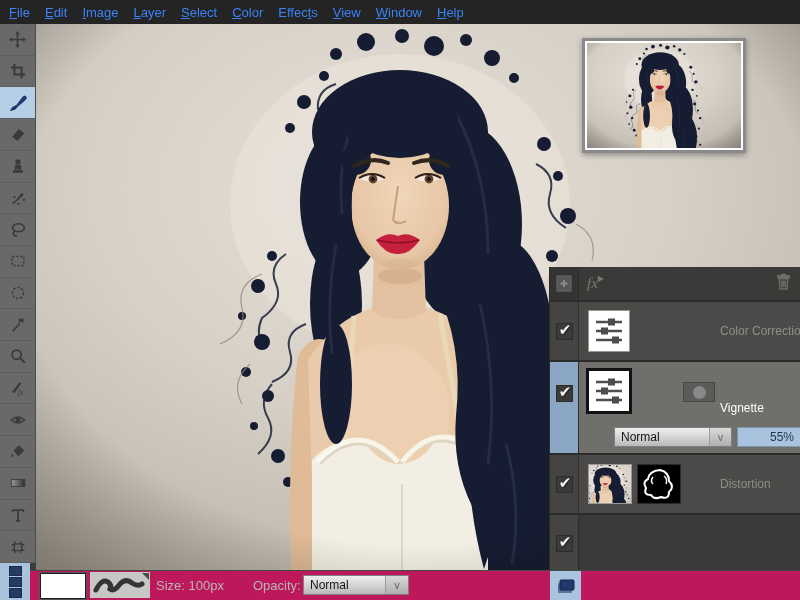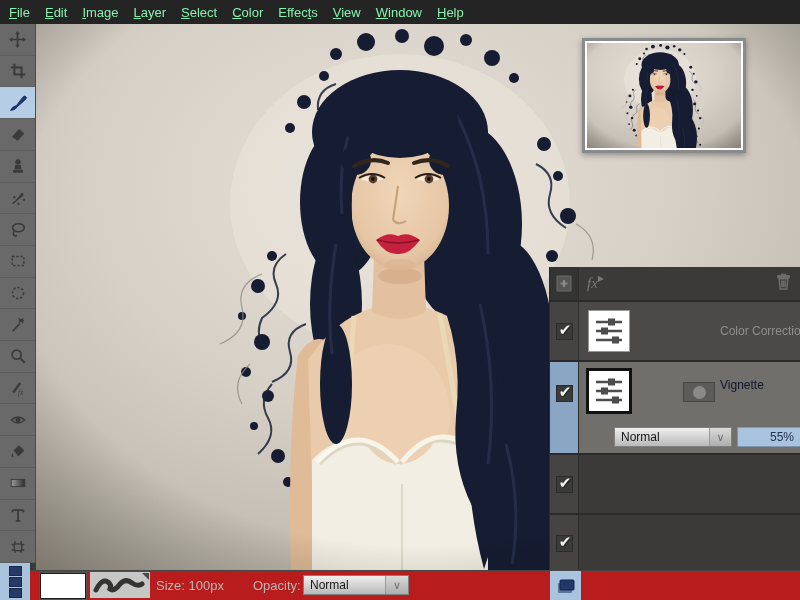--- a/index.html
+++ b/index.html
@@ -11,7 +11,7 @@
   
   .menubar{position:absolute;left:0;top:0;width:800px;height:24px;background:#242424;
            display:flex;align-items:center;gap:15px;padding-left:9px;box-sizing:border-box;z-index:60;}
-  .menu-item{color:#86efac;font-size:13px;cursor:default;}
+  .menu-item{color:#3b82f6;font-size:13px;cursor:default;}
 
   
   .canvas{position:absolute;left:36px;top:24px;width:764px;height:576px;z-index:1;}

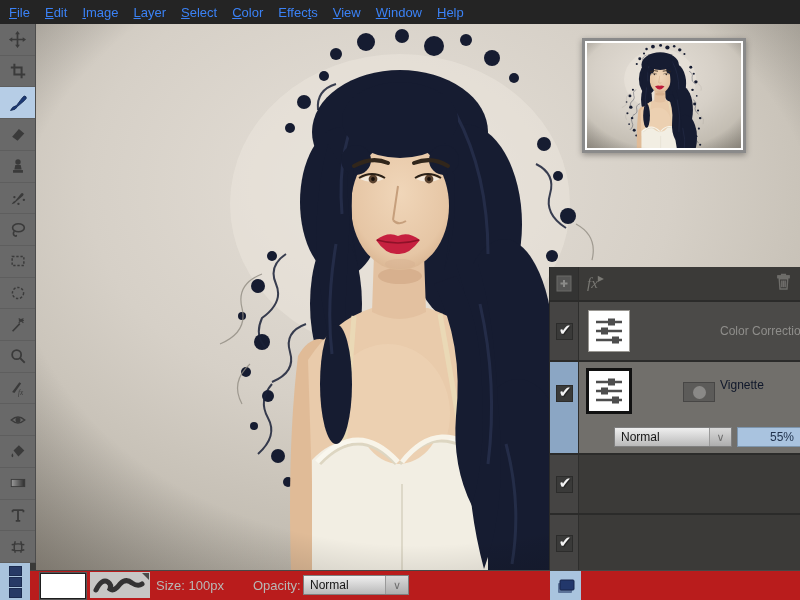--- a/index.html
+++ b/index.html
@@ -55,7 +55,7 @@
              text-shadow:1px 1px 1px rgba(0,0,0,.4);}
   .layer-label{position:absolute;left:141px;top:50%;transform:translateY(-50%);
                font-size:12px;color:#8f8e8b;white-space:nowrap;}
-  .layer-row.selected .layer-label{color:#0f172a;top:23px;}
+  .layer-row.selected .layer-label{color:#ffffff;top:46px;}
   .adj-thumb{position:absolute;left:9px;top:8px;width:42px;height:42px;background:#fff;
              border:1px solid #9997920;border:1px solid #999792;box-sizing:border-box;
              display:flex;align-items:center;justify-content:center;}

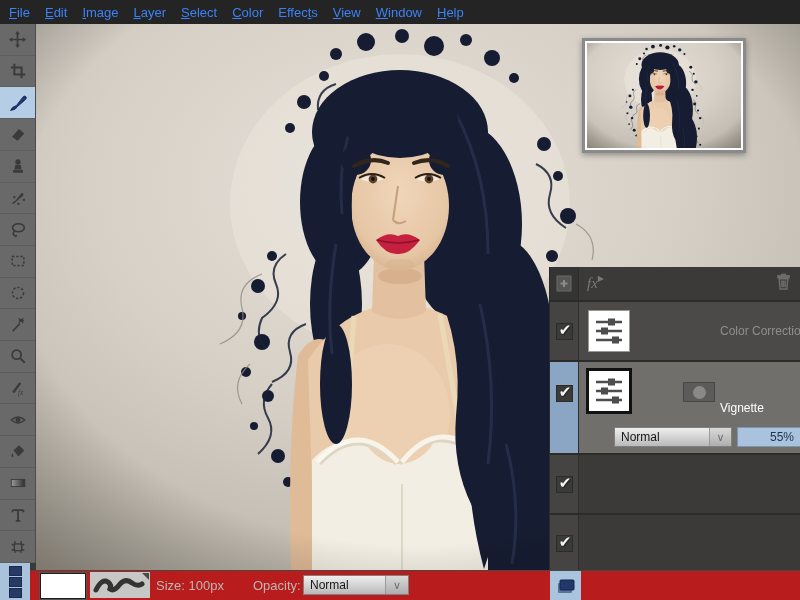--- a/index.html
+++ b/index.html
@@ -476,6 +476,21 @@
         <span class="checkmark">✔</span>
       </div>
     </div>
+    <div class="row-content">
+      <div class="photo-thumb" style="left:9px">
+        <svg viewBox="230 20 340 400" width="42" height="38" preserveAspectRatio="none">
+            <use href="#photo"></use>
+          </svg>
+      </div>
+      <div class="mask-thumb" style="left:58px">
+        <svg width="42" height="38" viewBox="0 0 42 38">
+          <rect width="42" height="38" fill="#000"></rect>
+          <path d="M22,5 Q11,6 10,14 Q4,17 8,23 Q5,30 13,30 Q16,35 23,32 Q31,35 31,27 Q37,22 31,16 Q31,7 22,5 Z" stroke="#fff" stroke-width="2" fill="none"></path>
+          <path d="M15,12 q-3,4 0,7 M26,11 q4,3 2,8" stroke="#fff" stroke-width="1.4" fill="none"></path>
+        </svg>
+      </div>
+      <span class="layer-label">Distortion</span>
+    </div>
   </div>
 
   <div class="layer-row" style="height:57px">

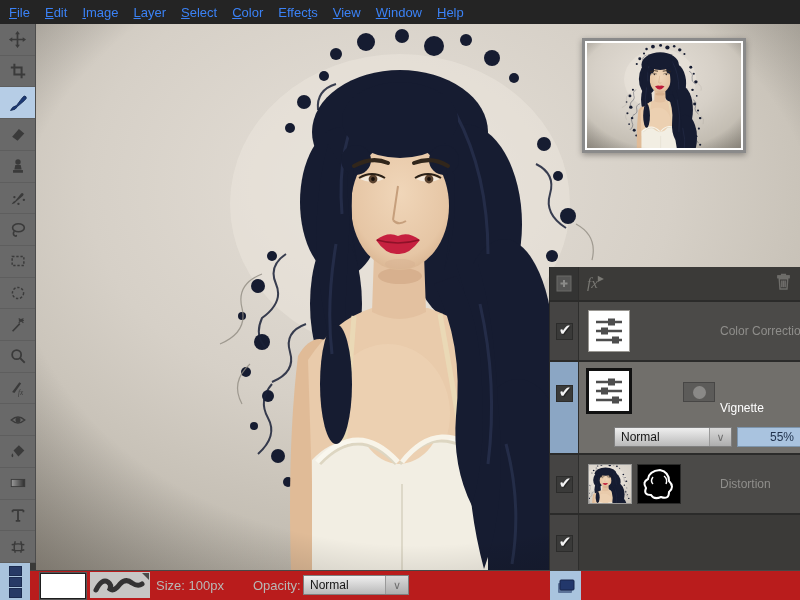--- a/index.html
+++ b/index.html
@@ -80,7 +80,7 @@
   .lp-filler{height:4px;background:#3b3a38;}
 
   
-  .bottombar{position:absolute;left:30px;top:570px;width:770px;height:30px;background:#b91c1c;
+  .bottombar{position:absolute;left:30px;top:570px;width:770px;height:30px;background:#be185d;
              border-top:1px solid #474745;box-sizing:border-box;z-index:40;}
   .swatch{position:absolute;left:10px;top:2px;width:44px;height:24px;background:#ffffff;
           border:1px solid #1e1e1e;box-shadow:0 0 0 1px #555;}

